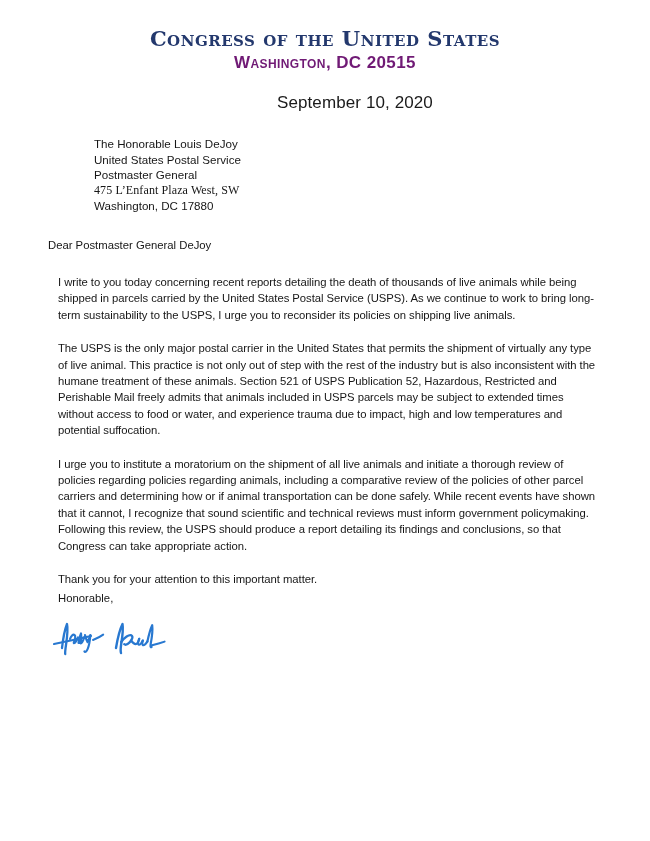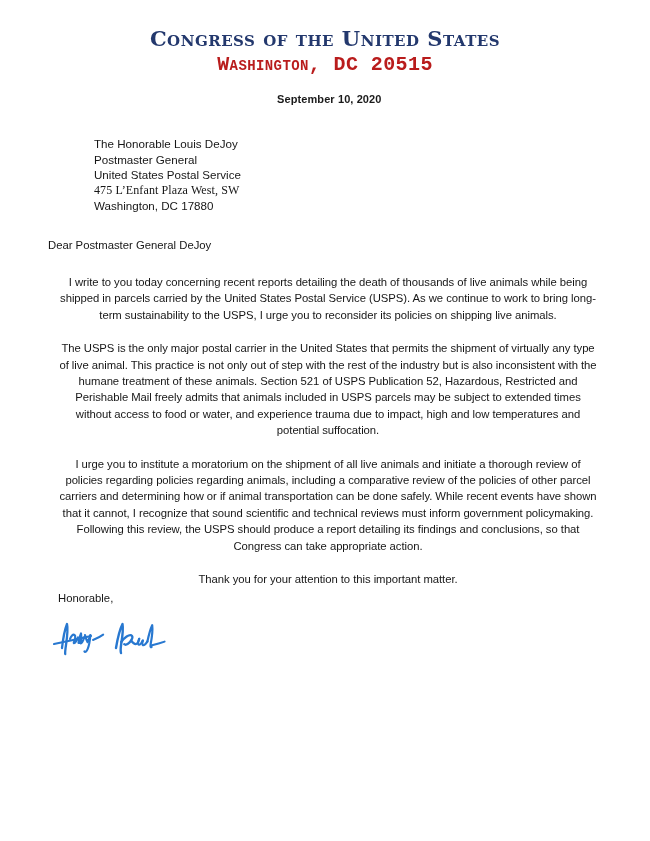--- a/index.html
+++ b/index.html
@@ -40,11 +40,11 @@
     white-space: nowrap;
   }
   .lh-line2 {
-    font-family: Liberation Mono, monospace;
+    font-family: Liberation Sans, sans-serif;
     font-weight: 700;
-    font-size: 20px;
+    font-size: 17px;
     letter-spacing: 0.4px;
-    color: #b91c1c;
+    color: #701a75;
     margin-top: 3px;
     font-variant: small-caps;
     white-space: nowrap;

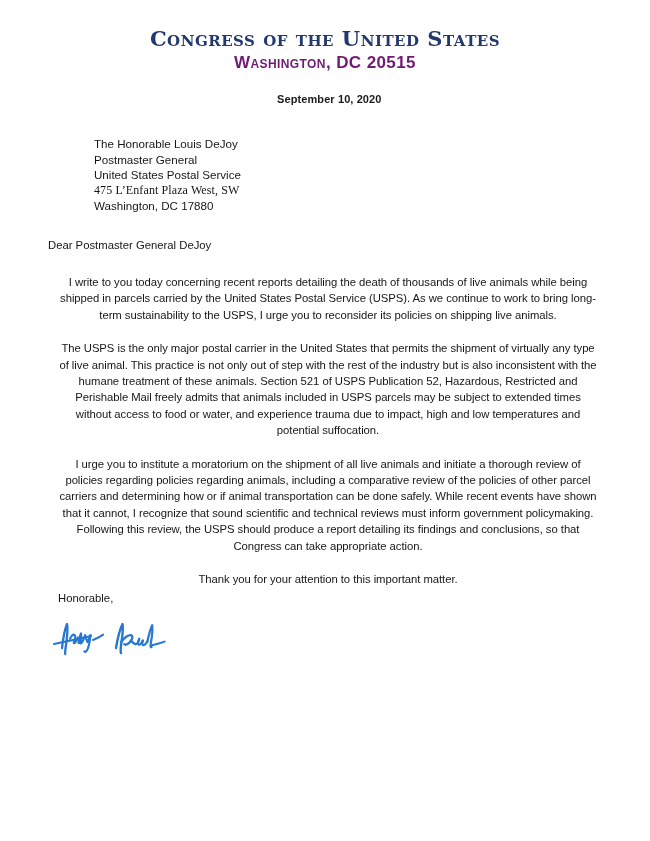--- a/index.html
+++ b/index.html
@@ -55,11 +55,10 @@
     position: absolute;
     left: 277px;
     top: 93px;
-    font-size: 11px;
+    font-size: 17px;
     color: #1a1a1a;
     letter-spacing: 0.1px;
     white-space: nowrap;
-    font-weight: bold;
   }
 
   

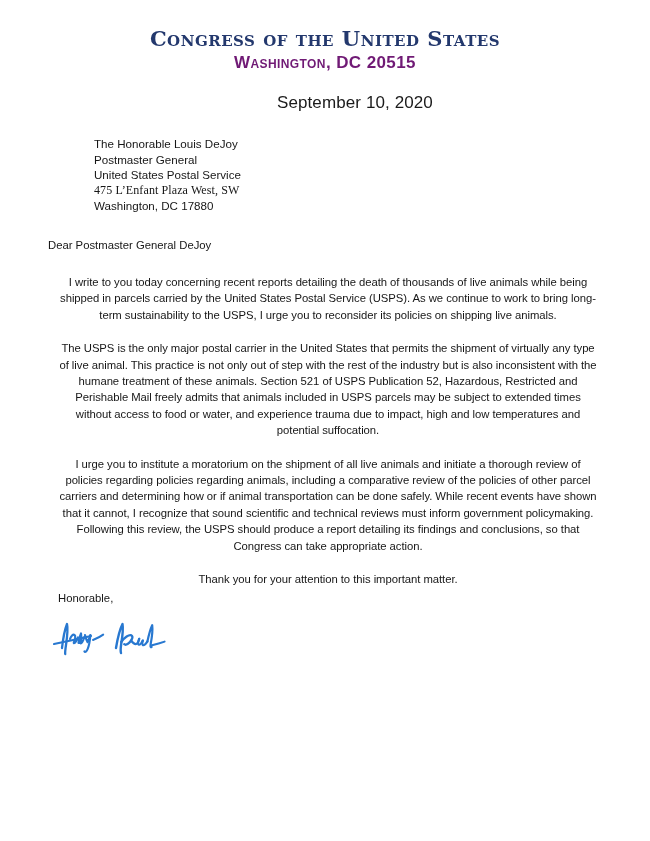--- a/index.html
+++ b/index.html
@@ -157,8 +157,8 @@
 
   <div class="addressee">
     <span class="ln">The Honorable Louis DeJoy</span>
+    <span class="ln">United States Postal Service</span>
     <span class="ln">Postmaster General</span>
-    <span class="ln">United States Postal Service</span>
     <span class="ln serif">475 L’Enfant Plaza West, SW</span>
     <span class="ln">Washington, DC 17880</span>
   </div>

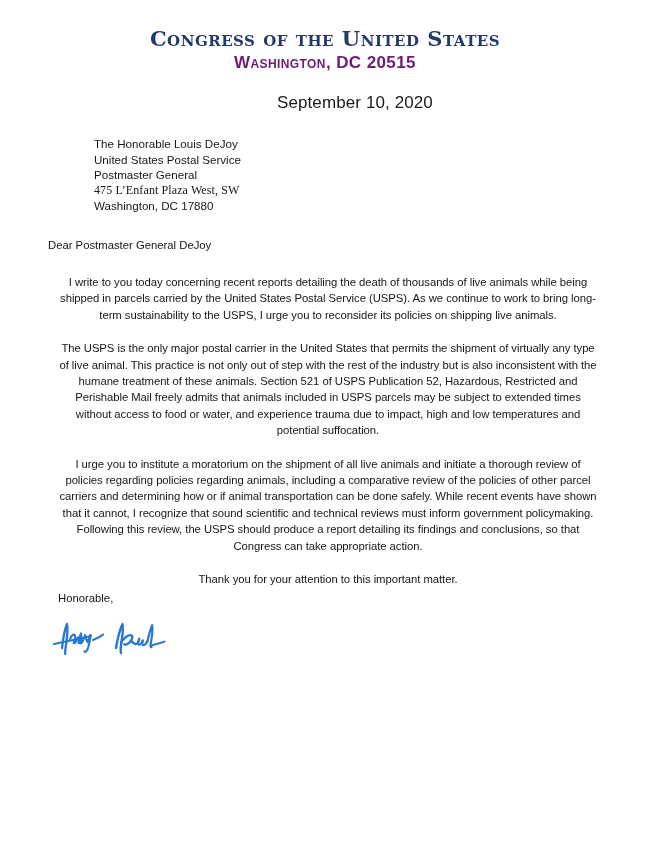--- a/index.html
+++ b/index.html
@@ -97,7 +97,7 @@
     font-size: 11.3px;
     color: #161616;
     line-height: 16.4px;
-    text-align: center;
+    text-align: left;
     margin: 0 0 17px 0;
     letter-spacing: -0.05px;
   }

